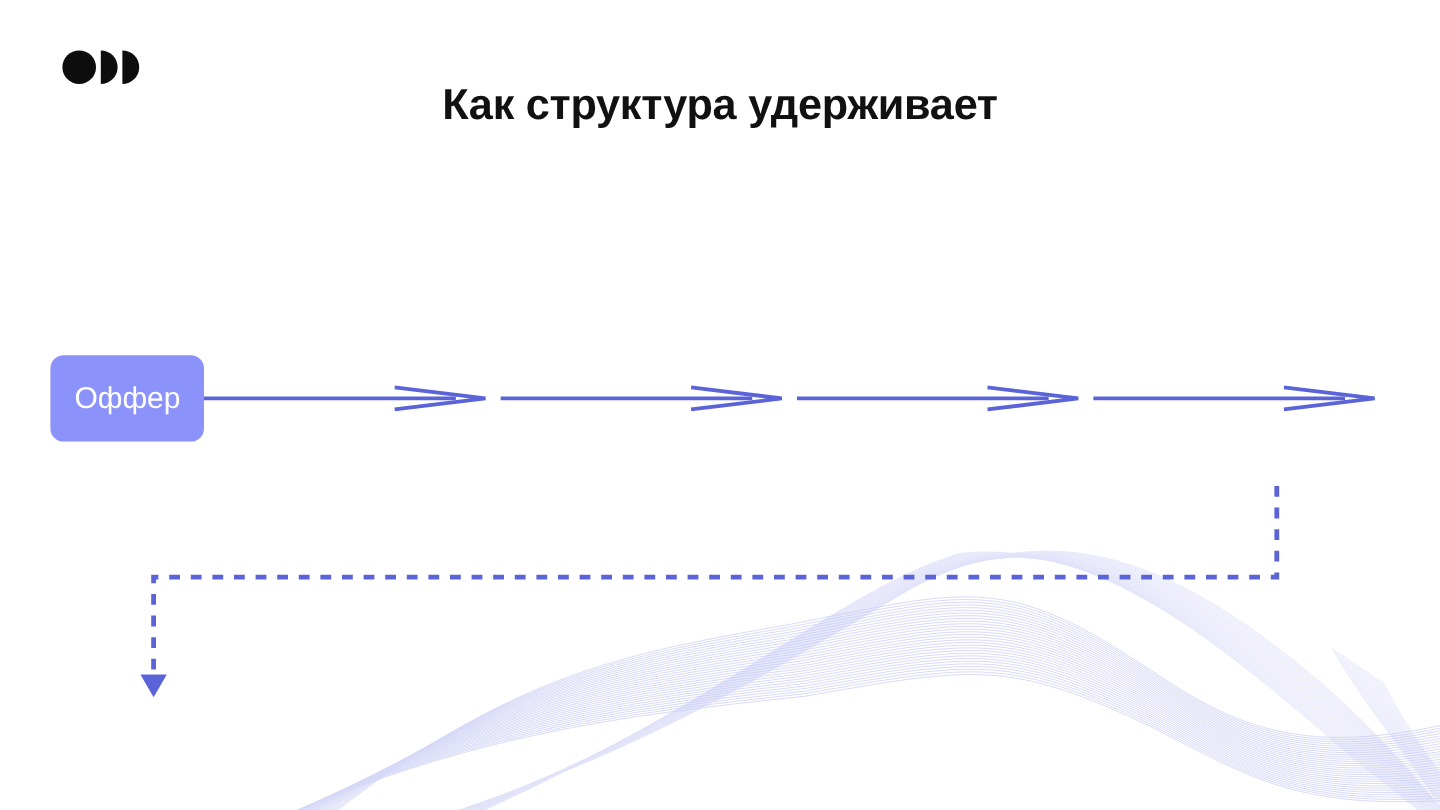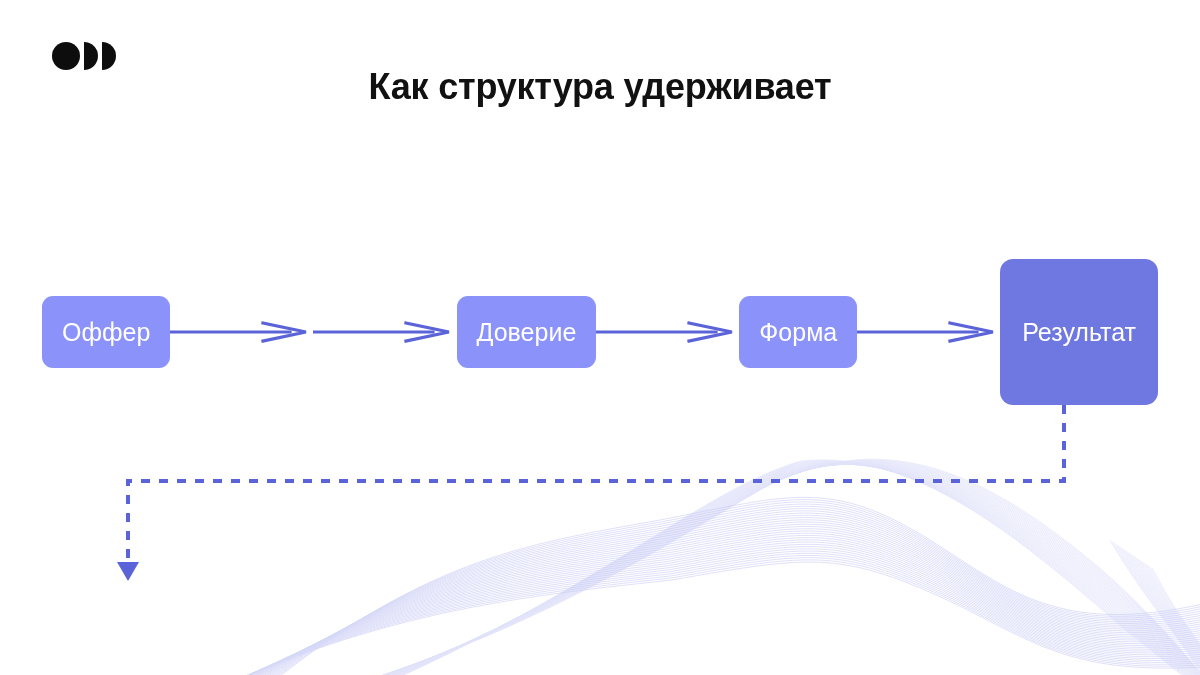--- a/index.html
+++ b/index.html
@@ -259,9 +259,6 @@
           <path d="M 26 4 L 38 13 L 26 22" stroke="#5b63d8" stroke-width="3.2" stroke-linecap="square" stroke-linejoin="miter" fill="none" vector-effect="non-scaling-stroke"></path>
         </svg>
       </div>
-      <div class="flow-node step">
-        <span>Доверие</span>
-      </div>
       <div class="flow-arrow">
         <svg viewBox="0 0 40 26" preserveAspectRatio="none">
           <path d="M 0 13 L 34 13" stroke="#5b63d8" stroke-width="3" fill="none"></path>

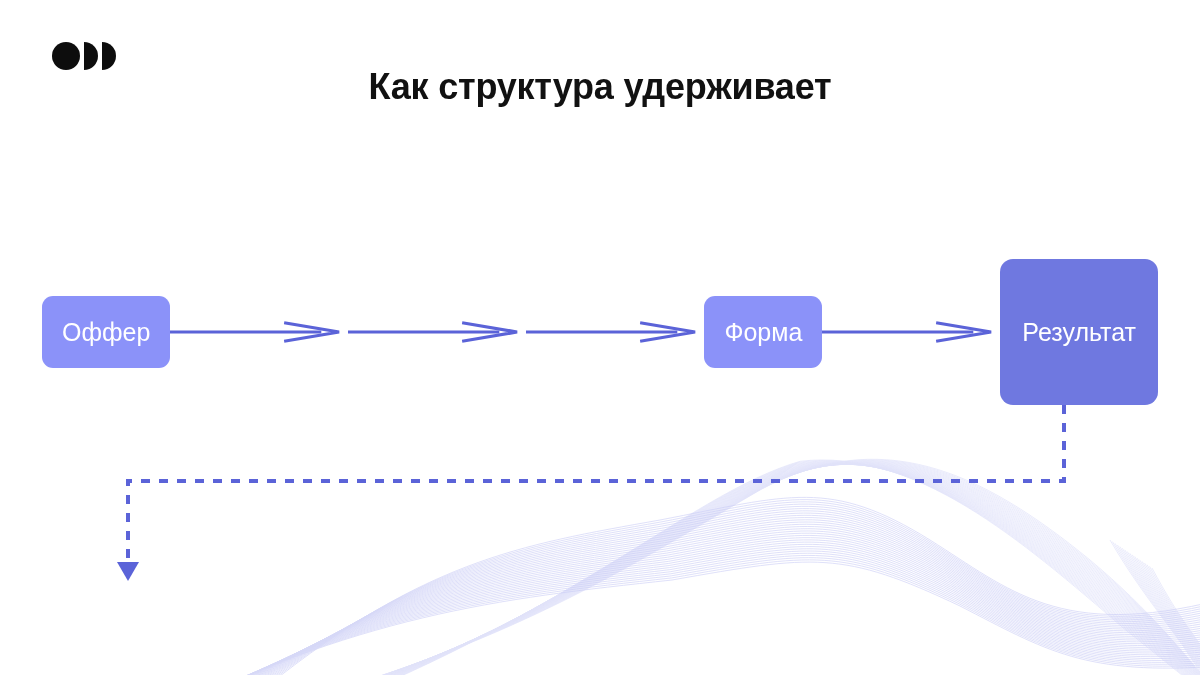--- a/index.html
+++ b/index.html
@@ -265,9 +265,6 @@
           <path d="M 26 4 L 38 13 L 26 22" stroke="#5b63d8" stroke-width="3.2" stroke-linecap="square" stroke-linejoin="miter" fill="none" vector-effect="non-scaling-stroke"></path>
         </svg>
       </div>
-      <div class="flow-node step">
-        <span>Форма</span>
-      </div>
       <div class="flow-arrow">
         <svg viewBox="0 0 40 26" preserveAspectRatio="none">
           <path d="M 0 13 L 34 13" stroke="#5b63d8" stroke-width="3" fill="none"></path>

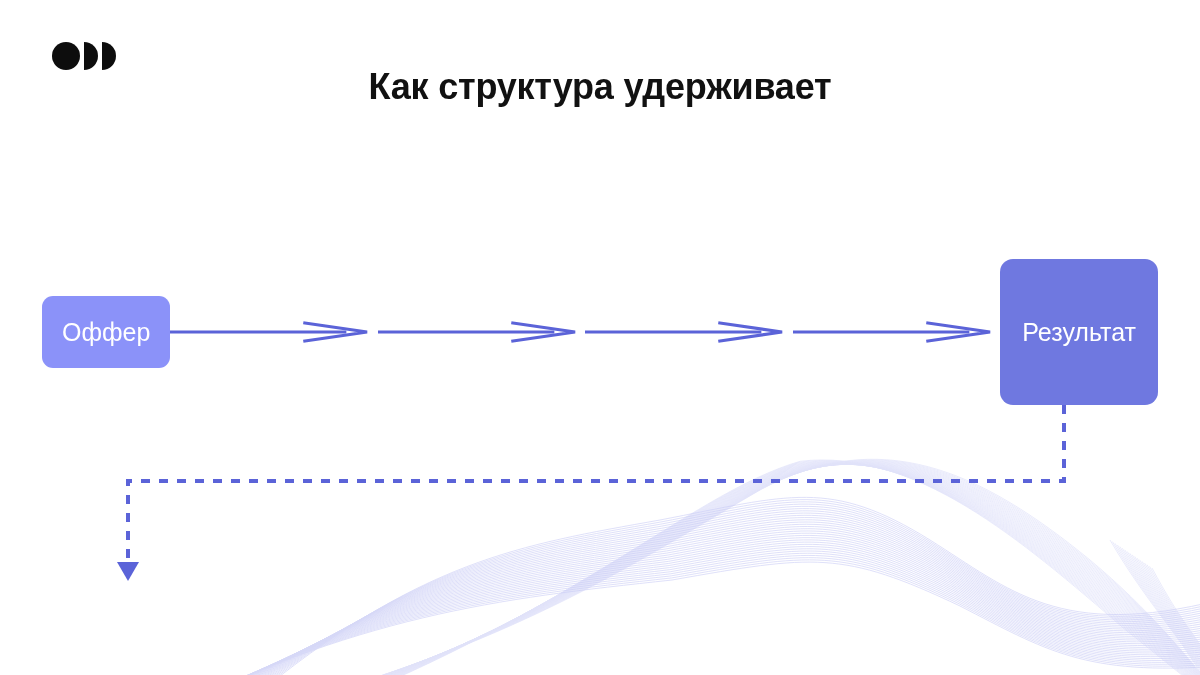--- a/index.html
+++ b/index.html
@@ -271,9 +271,6 @@
           <path d="M 26 4 L 38 13 L 26 22" stroke="#5b63d8" stroke-width="3.2" stroke-linecap="square" stroke-linejoin="miter" fill="none" vector-effect="non-scaling-stroke"></path>
         </svg>
       </div>
-      <div class="flow-node result">
-        <span>Результат</span>
-      </div>
     </div>
 
 </div>

